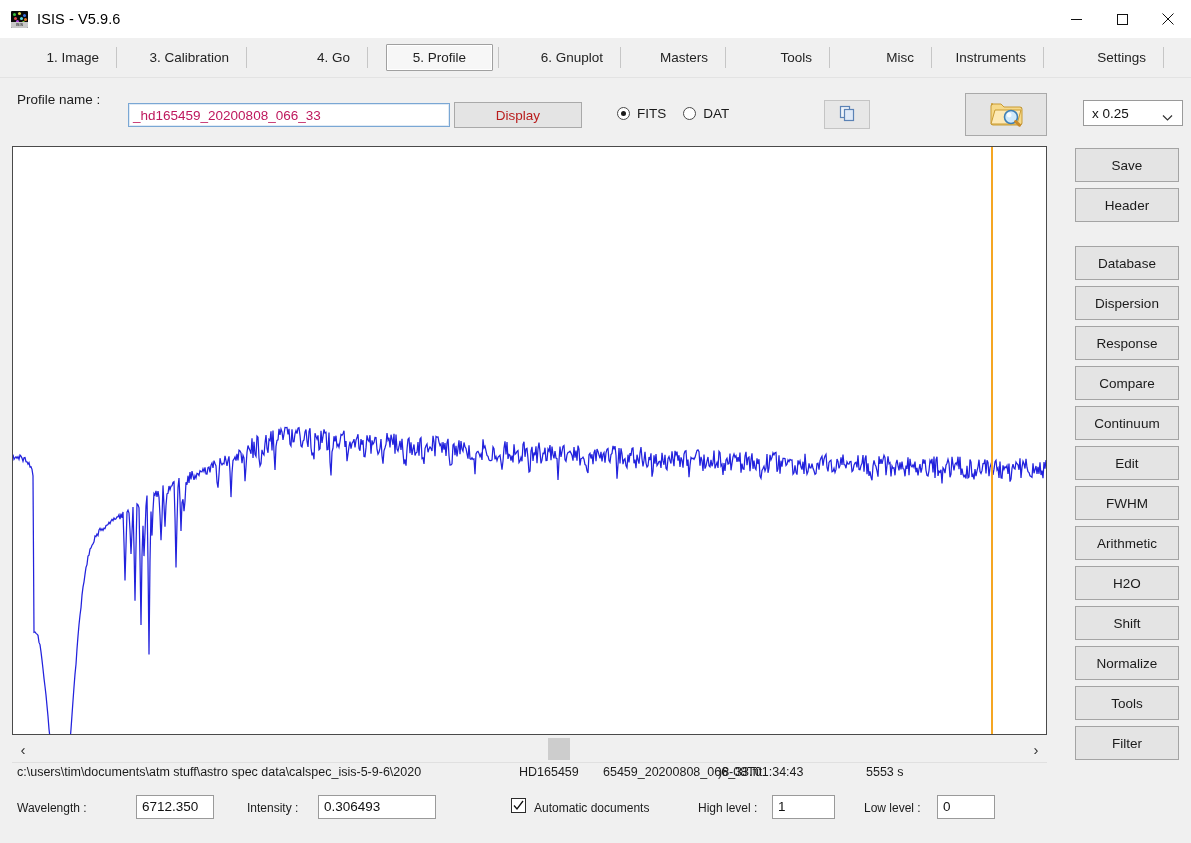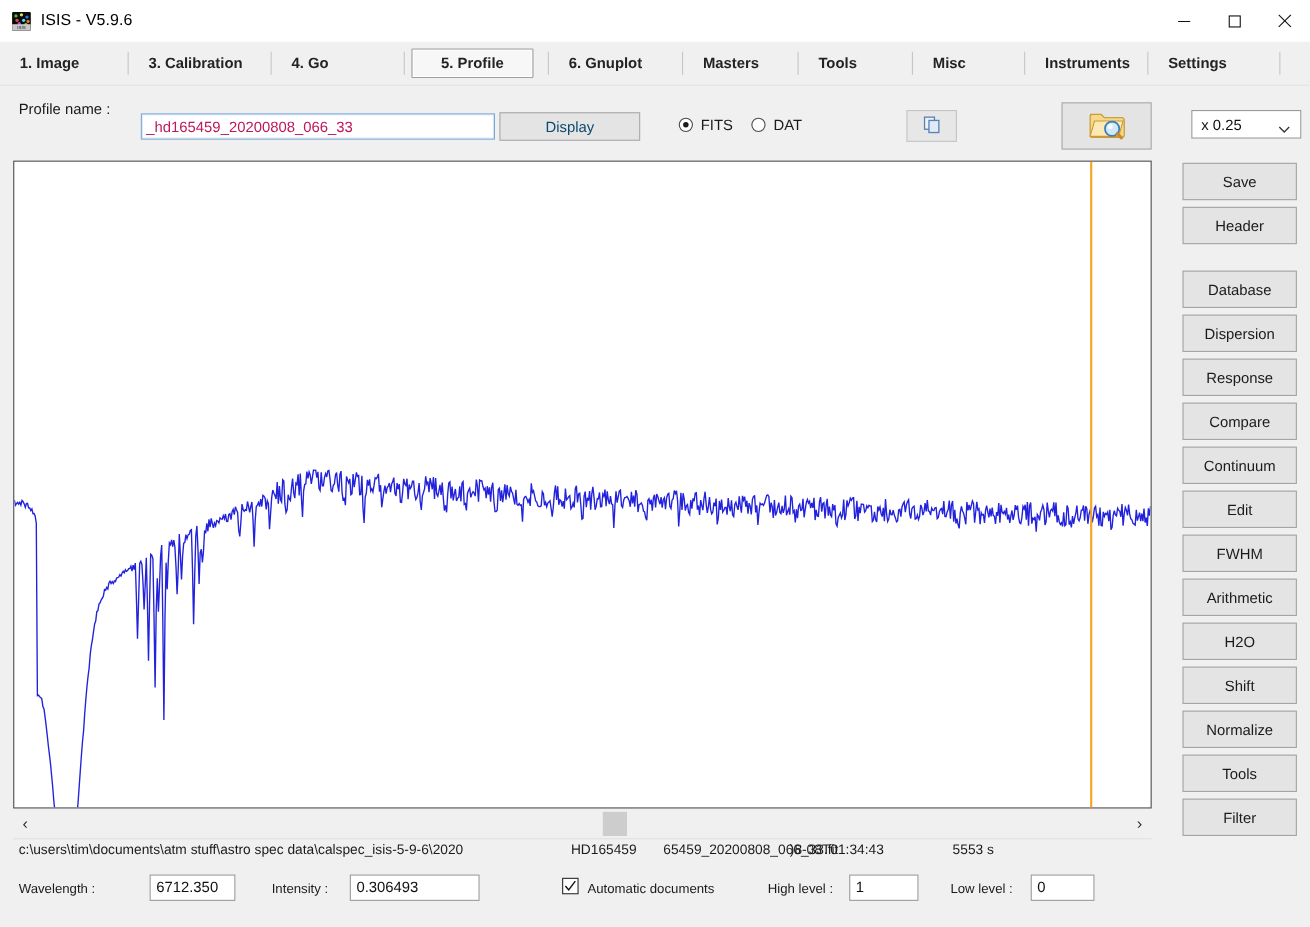--- a/index.html
+++ b/index.html
@@ -39,8 +39,8 @@
     border-bottom:1px solid #e3e3e3;
   }
   .tab{
-    position:relative;display:flex;align-items:center;justify-content:flex-start;
-    font-size:13.5px;color:#232323;padding:0 6px;font-weight:bold;
+    position:relative;display:flex;align-items:center;justify-content:flex-end;
+    font-size:13.5px;color:#232323;padding:0 6px;
   }
   .tab .sep{
     position:absolute;right:0;top:9px;bottom:9px;width:1px;background:#c6c6c6;

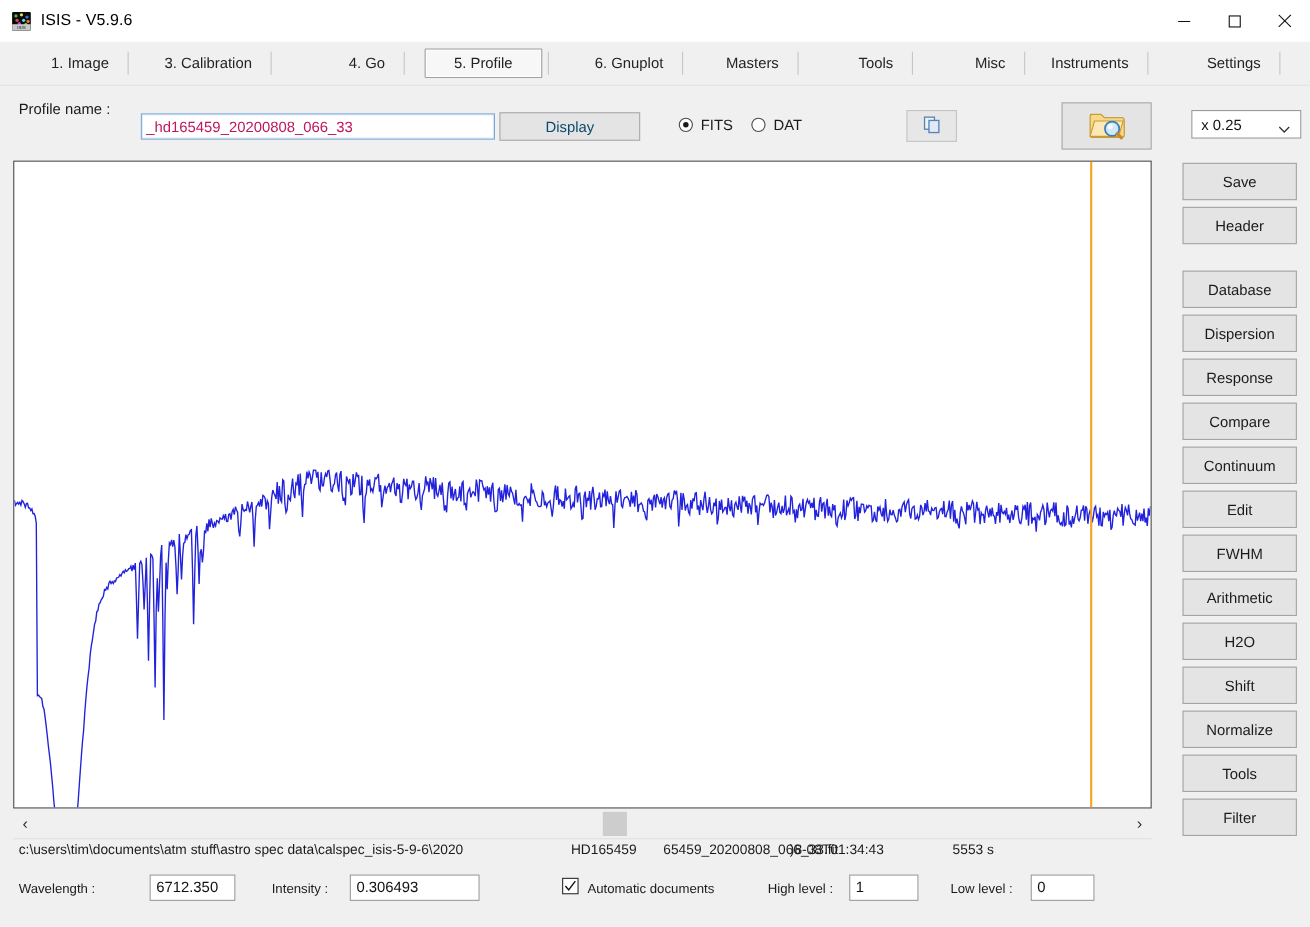--- a/index.html
+++ b/index.html
@@ -62,7 +62,7 @@
     font-size:13.5px;color:#be185d;padding:0 4px;line-height:24px;box-sizing:border-box;margin-left:16px;
   }
   .btn{
-    background:#e4e4e4;border:1px solid #a9a9a9;color:#0c4a6e;
+    background:#e4e4e4;border:1px solid #a9a9a9;color:#b91c1c;
     font-family:"Liberation Sans",sans-serif;font-size:13.5px;
     display:flex;align-items:center;justify-content:center;box-sizing:border-box;
   }

